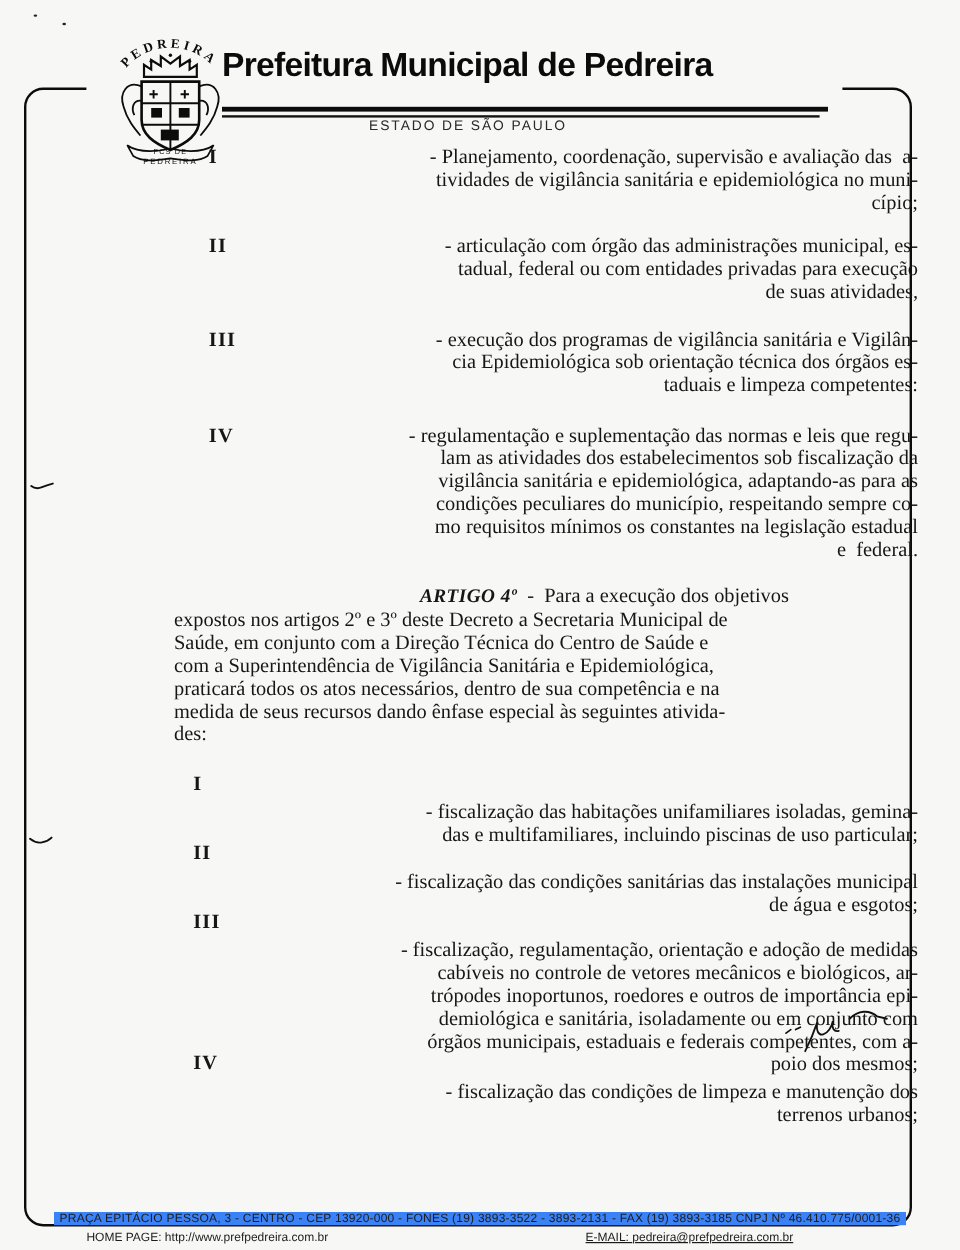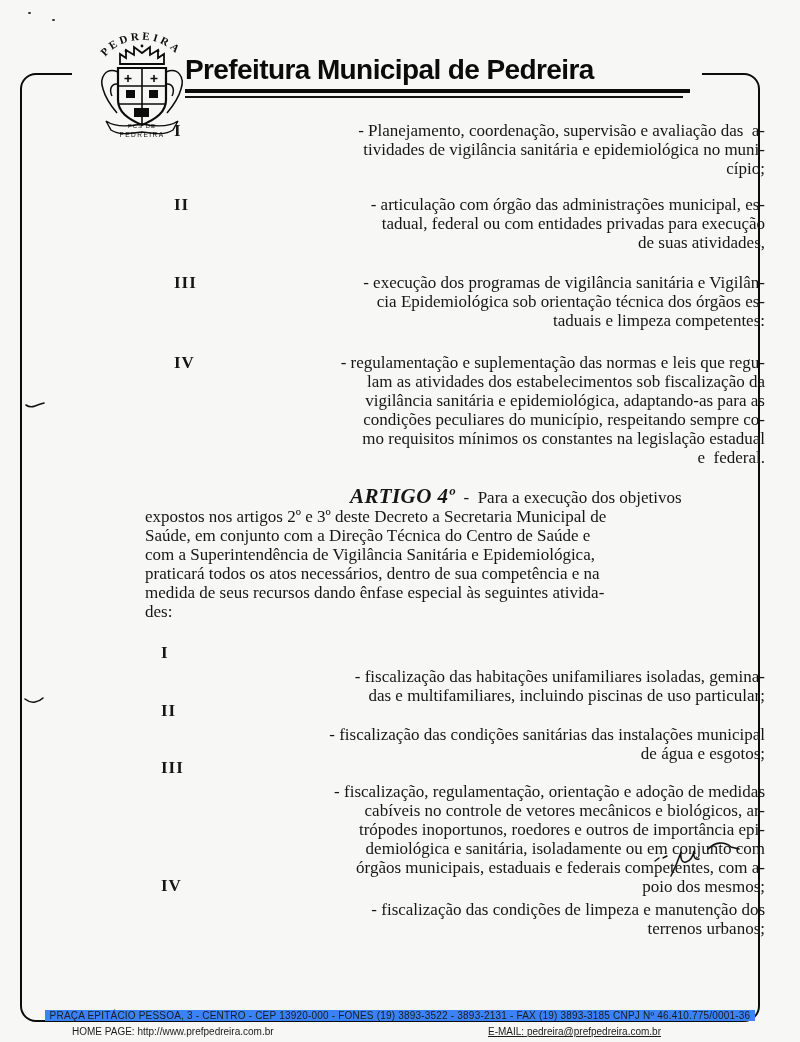--- a/index.html
+++ b/index.html
@@ -16,7 +16,7 @@
   
   .emblem{position:absolute;left:72px;top:22px;width:140px;height:118px;background:#f7f7f5;}
   .title{
-    position:absolute;left:185px;top:54px;width:520px;
+    position:absolute;left:185px;top:38px;width:520px;
     font-family:"Liberation Sans", sans-serif;font-weight:bold;
     font-size:28px;letter-spacing:-0.6px;color:#0b0b0b;white-space:pre;
   }

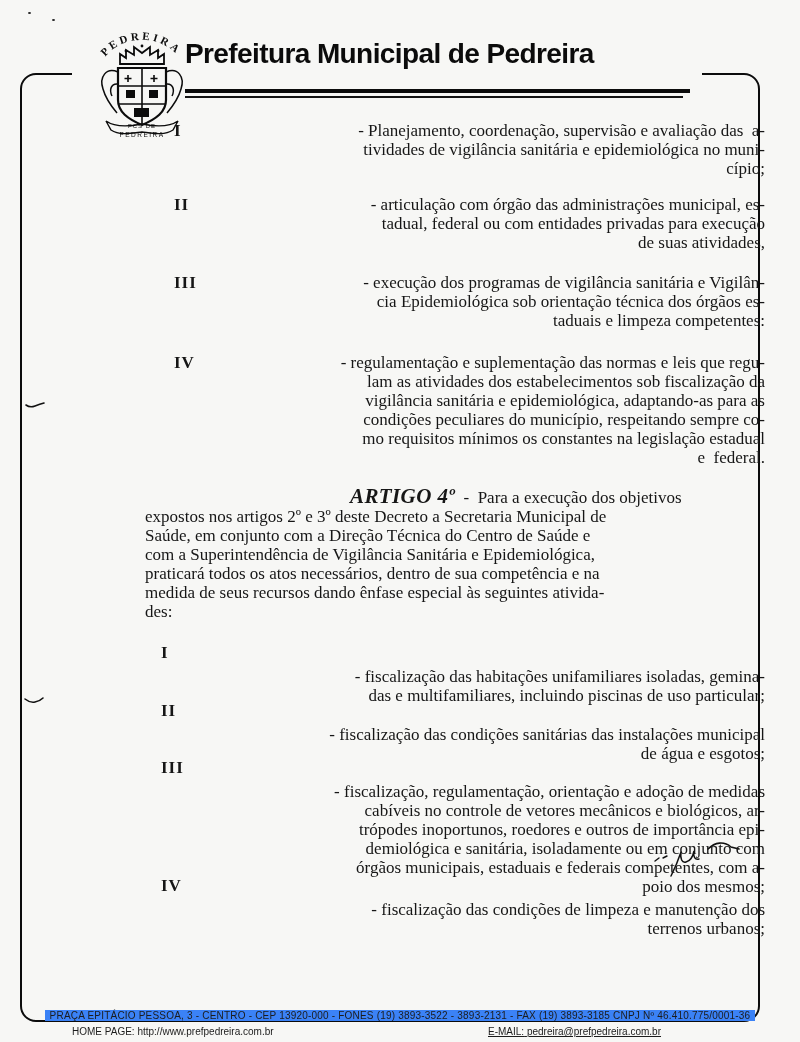--- a/index.html
+++ b/index.html
@@ -106,6 +106,7 @@
   <div class="title">Prefeitura Municipal de Pedreira</div>
   <div class="ul-thick"></div>
   <div class="ul-thin"></div>
+  <div class="subtitle">ESTADO DE SÃO PAULO</div>
 
   <div class="item l1" style="top:121px;">
     <span class="roman">I</span>

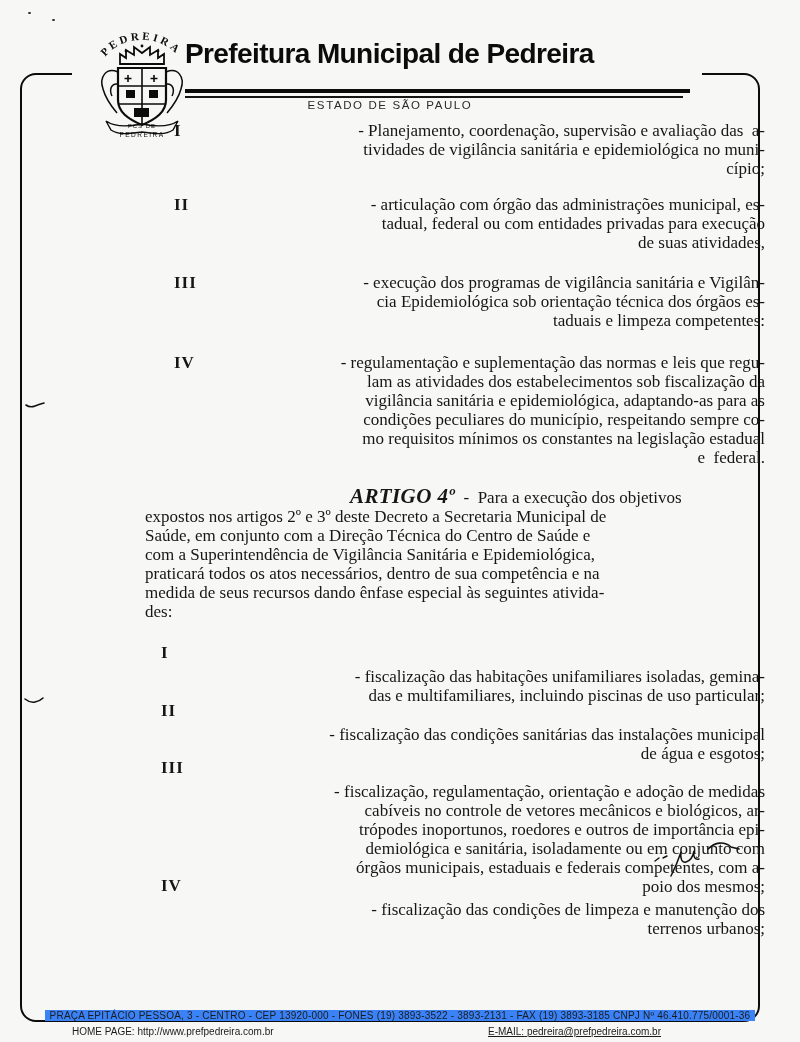--- a/index.html
+++ b/index.html
@@ -40,7 +40,7 @@
     position:absolute;left:145px;top:487px;width:620px;
     line-height:19px;font-size:17px;white-space:pre;text-indent:205px;
   }
-  .artigo .alabel{font-weight:bold;font-style:italic;font-size:21px;letter-spacing:0.4px;}
+  .artigo .alabel{font-weight:bold;font-style:italic;font-size:16px;letter-spacing:0.4px;}
   
   .footer1{
     position:absolute;left:36px;right:36px;top:1010px;text-align:center;

